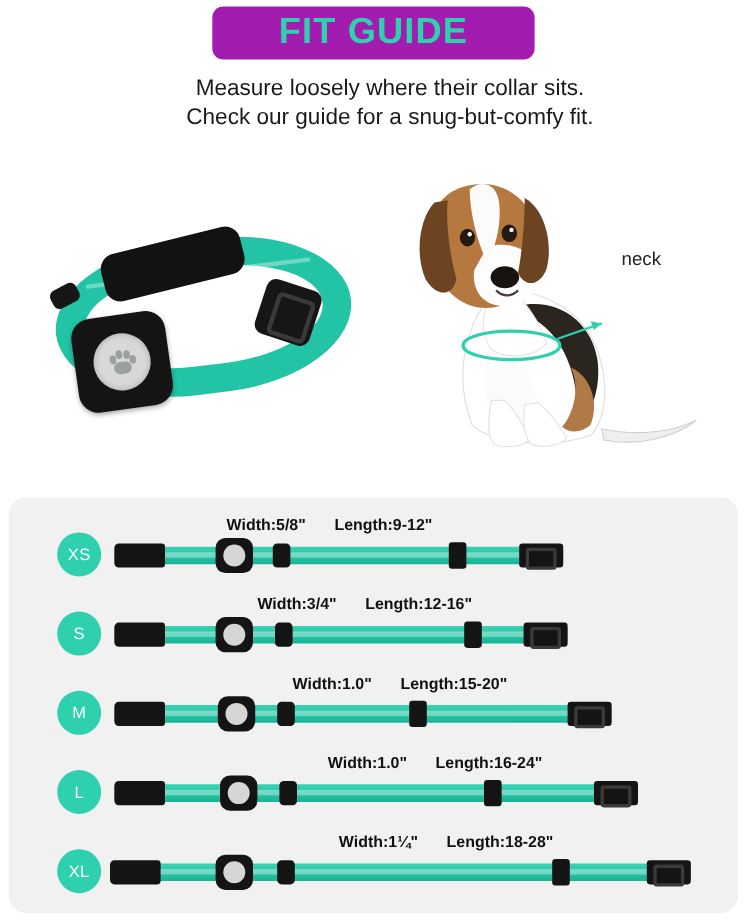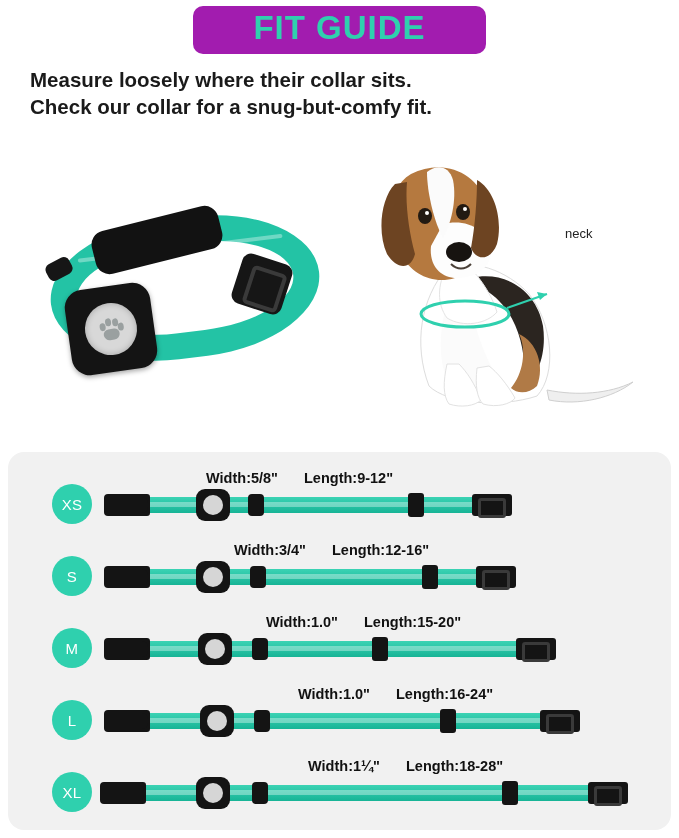--- a/index.html
+++ b/index.html
@@ -38,11 +38,12 @@
   }
 
   .subtitle {
+    text-align: center;
     font-size: 20.5px;
     line-height: 27px;
     color: #1a1a1a;
     margin-top: 12px;
-    font-weight: bold;
+    font-weight: normal;
     padding-left: 30px;
   }
 

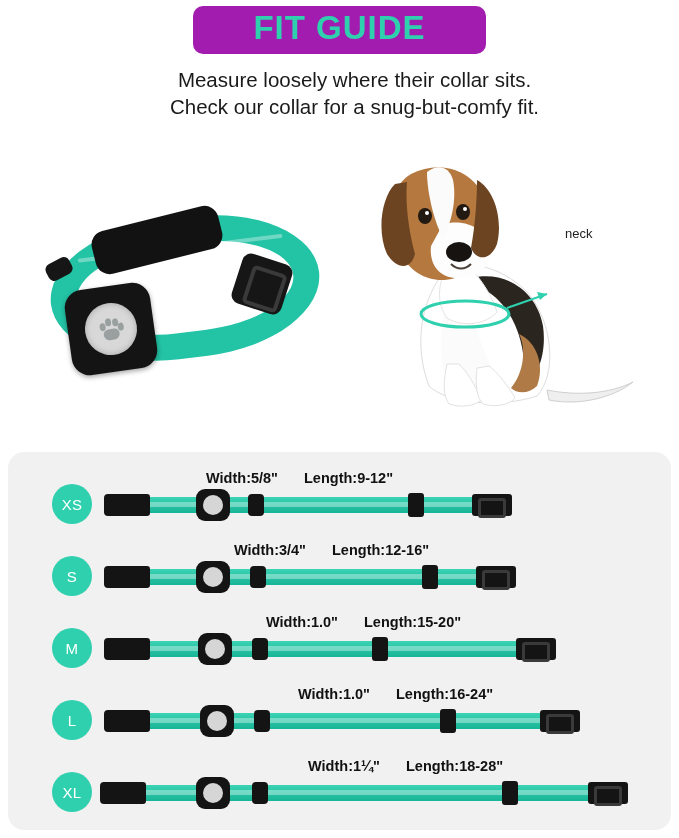--- a/index.html
+++ b/index.html
@@ -320,7 +320,7 @@
 </div>
 
 <div class="subtitle">Measure loosely where their collar sits.</div>
-<div class="subtitle" style="margin-top:0">Check our collar for a snug-but-comfy fit.</div>
+<div class="subtitle" style="margin-top:0">Check our guide for a snug-but-comfy fit.</div>
 
 <div class="hero">
 

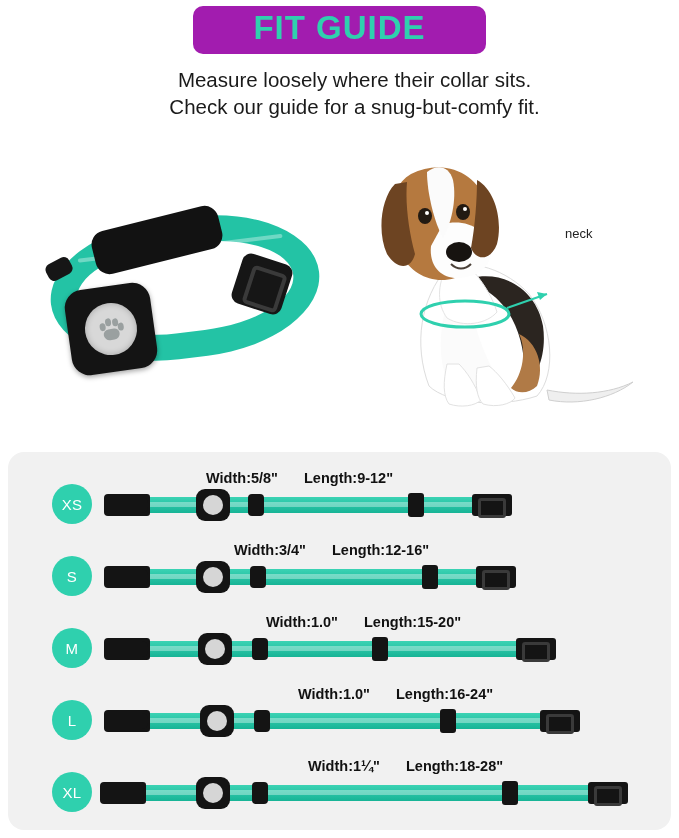--- a/index.html
+++ b/index.html
@@ -173,7 +173,7 @@
     position: absolute;
     left: 214px;
     top: 98px;
-    font-size: 13px;
+    font-size: 17px;
     color: #222;
     text-align: right;
   }

